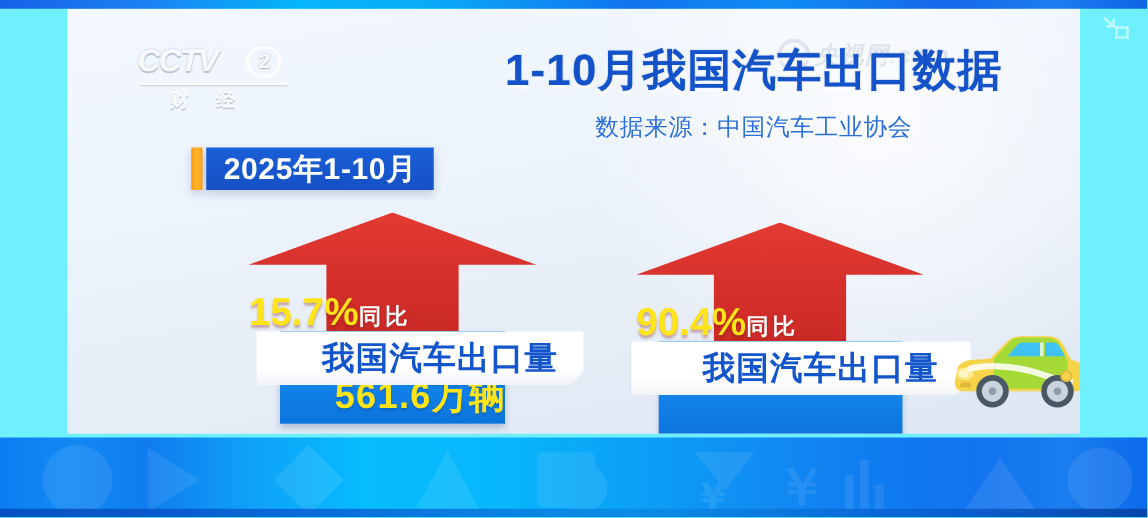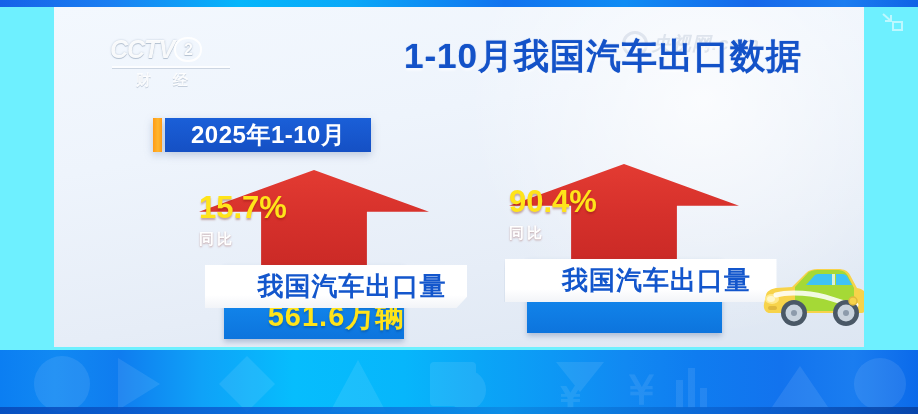--- a/index.html
+++ b/index.html
@@ -63,7 +63,7 @@
 
   
   #cctv-logo{ position:absolute; left:56px; top:28px; z-index:8; width:122px; }
-  #cctv-row{ display:flex; align-items:center; gap:0;
+  #cctv-row{ display:flex; align-items:center; gap:23px;
     color:rgba(255,255,255,.92);
     text-shadow:0 1px 0 rgba(150,165,185,.55), 0 0 2px rgba(160,175,195,.7);
     font-size:25px; font-weight:bold; font-style:italic; letter-spacing:-1px;}

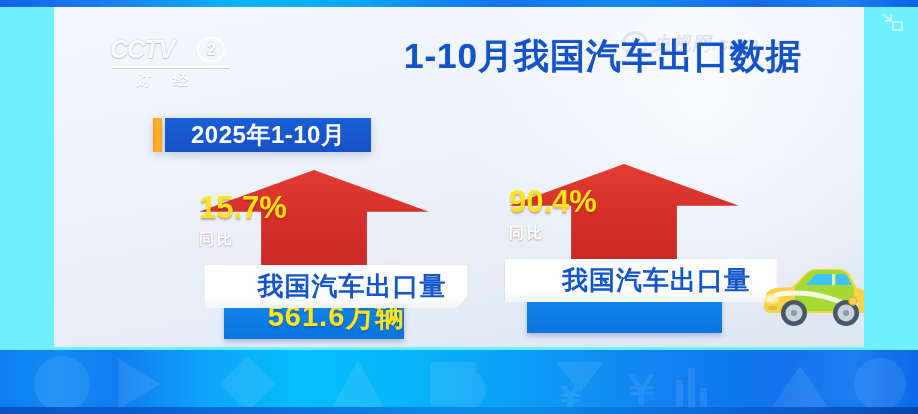--- a/index.html
+++ b/index.html
@@ -195,6 +195,7 @@
 
     <div id="headline">
       <div id="title">1-10月我国汽车出口数据</div>
+      <div id="subtitle">数据来源：中国汽车工业协会</div>
     </div>
 
     <div id="date-badge">

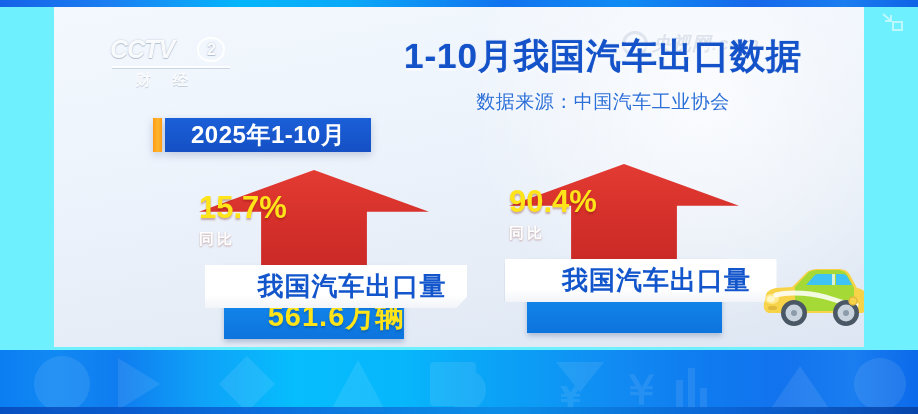--- a/index.html
+++ b/index.html
@@ -99,7 +99,7 @@
   #badge-gap{ width:3px; }
   #badge-box{
     background:linear-gradient(180deg,#1a5fd8,#1550c4);
-    padding:0 26px; display:flex; align-items:center;
+    padding:0 14px; display:flex; align-items:center;
   }
   #badge-text{ color:#ffffff; font-size:24px; font-weight:bold; letter-spacing:.5px;
     white-space:nowrap; }

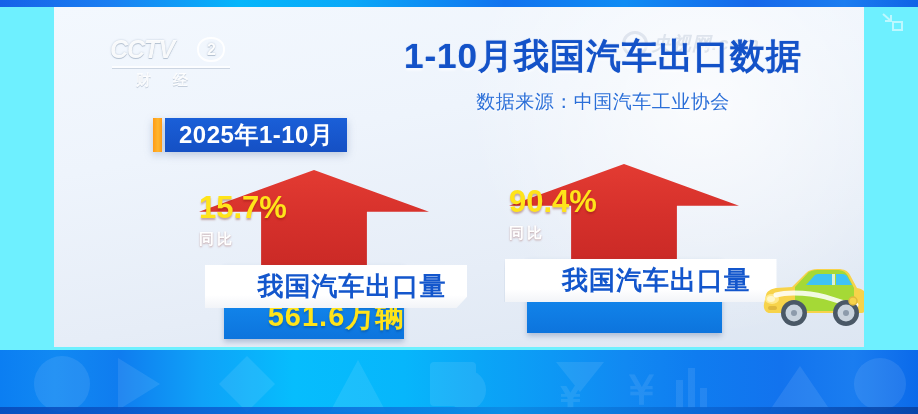--- a/index.html
+++ b/index.html
@@ -114,7 +114,7 @@
   }
   .arrow-txt{
     position:absolute; left:0; right:0; top:0; bottom:0;
-    display:flex; flex-direction:column; align-items:flex-start;
+    display:flex; flex-direction:row; align-items:flex-end;
     justify-content:flex-start; padding-top:22px;
   }
   .pct{ color:#ffe41a; font-size:31px; font-weight:bold; letter-spacing:0px;

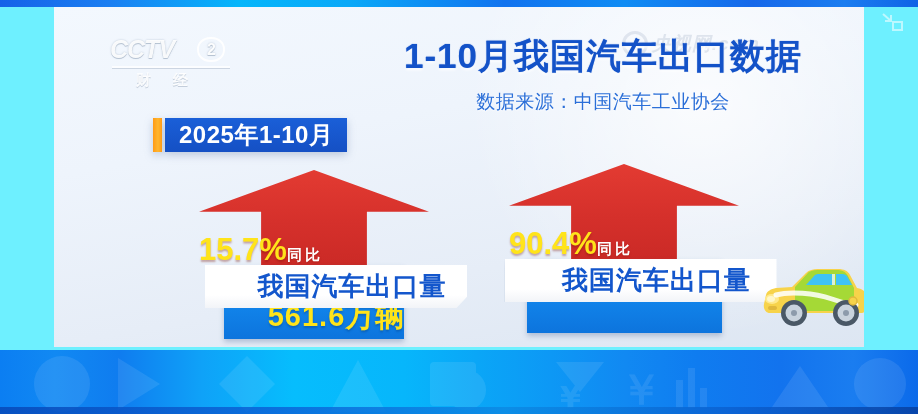--- a/index.html
+++ b/index.html
@@ -119,7 +119,7 @@
   }
   .pct{ color:#ffe41a; font-size:31px; font-weight:bold; letter-spacing:0px;
         text-shadow:0 2px 2px rgba(120,20,10,.35); line-height:1; }
-  .tongbi{ color:#ffffff; font-size:15px; font-weight:bold; letter-spacing:3px;
+  .tongbi{ color:#ffffff; font-size:18px; font-weight:bold; letter-spacing:3px;
         margin-top:7px; text-shadow:0 1px 2px rgba(120,20,10,.35); }
 
   .bluebox{

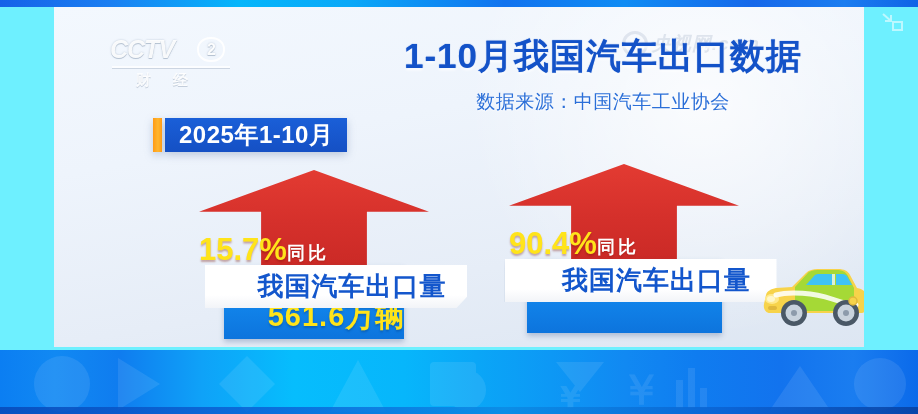--- a/index.html
+++ b/index.html
@@ -155,7 +155,7 @@
   #stat-a .whitelabel{ left:-19px; width:262px; }
 
   
-  #stat-b{ left:455px; top:157px; width:230px; }
+  #stat-b{ left:455px; top:171px; width:230px; }
   #stat-b .arrow{ width:230px; height:95px; }
   #stat-b .bluebox{ width:195px; }
   #stat-b .whitelabel{ left:-22px; width:272px; }

